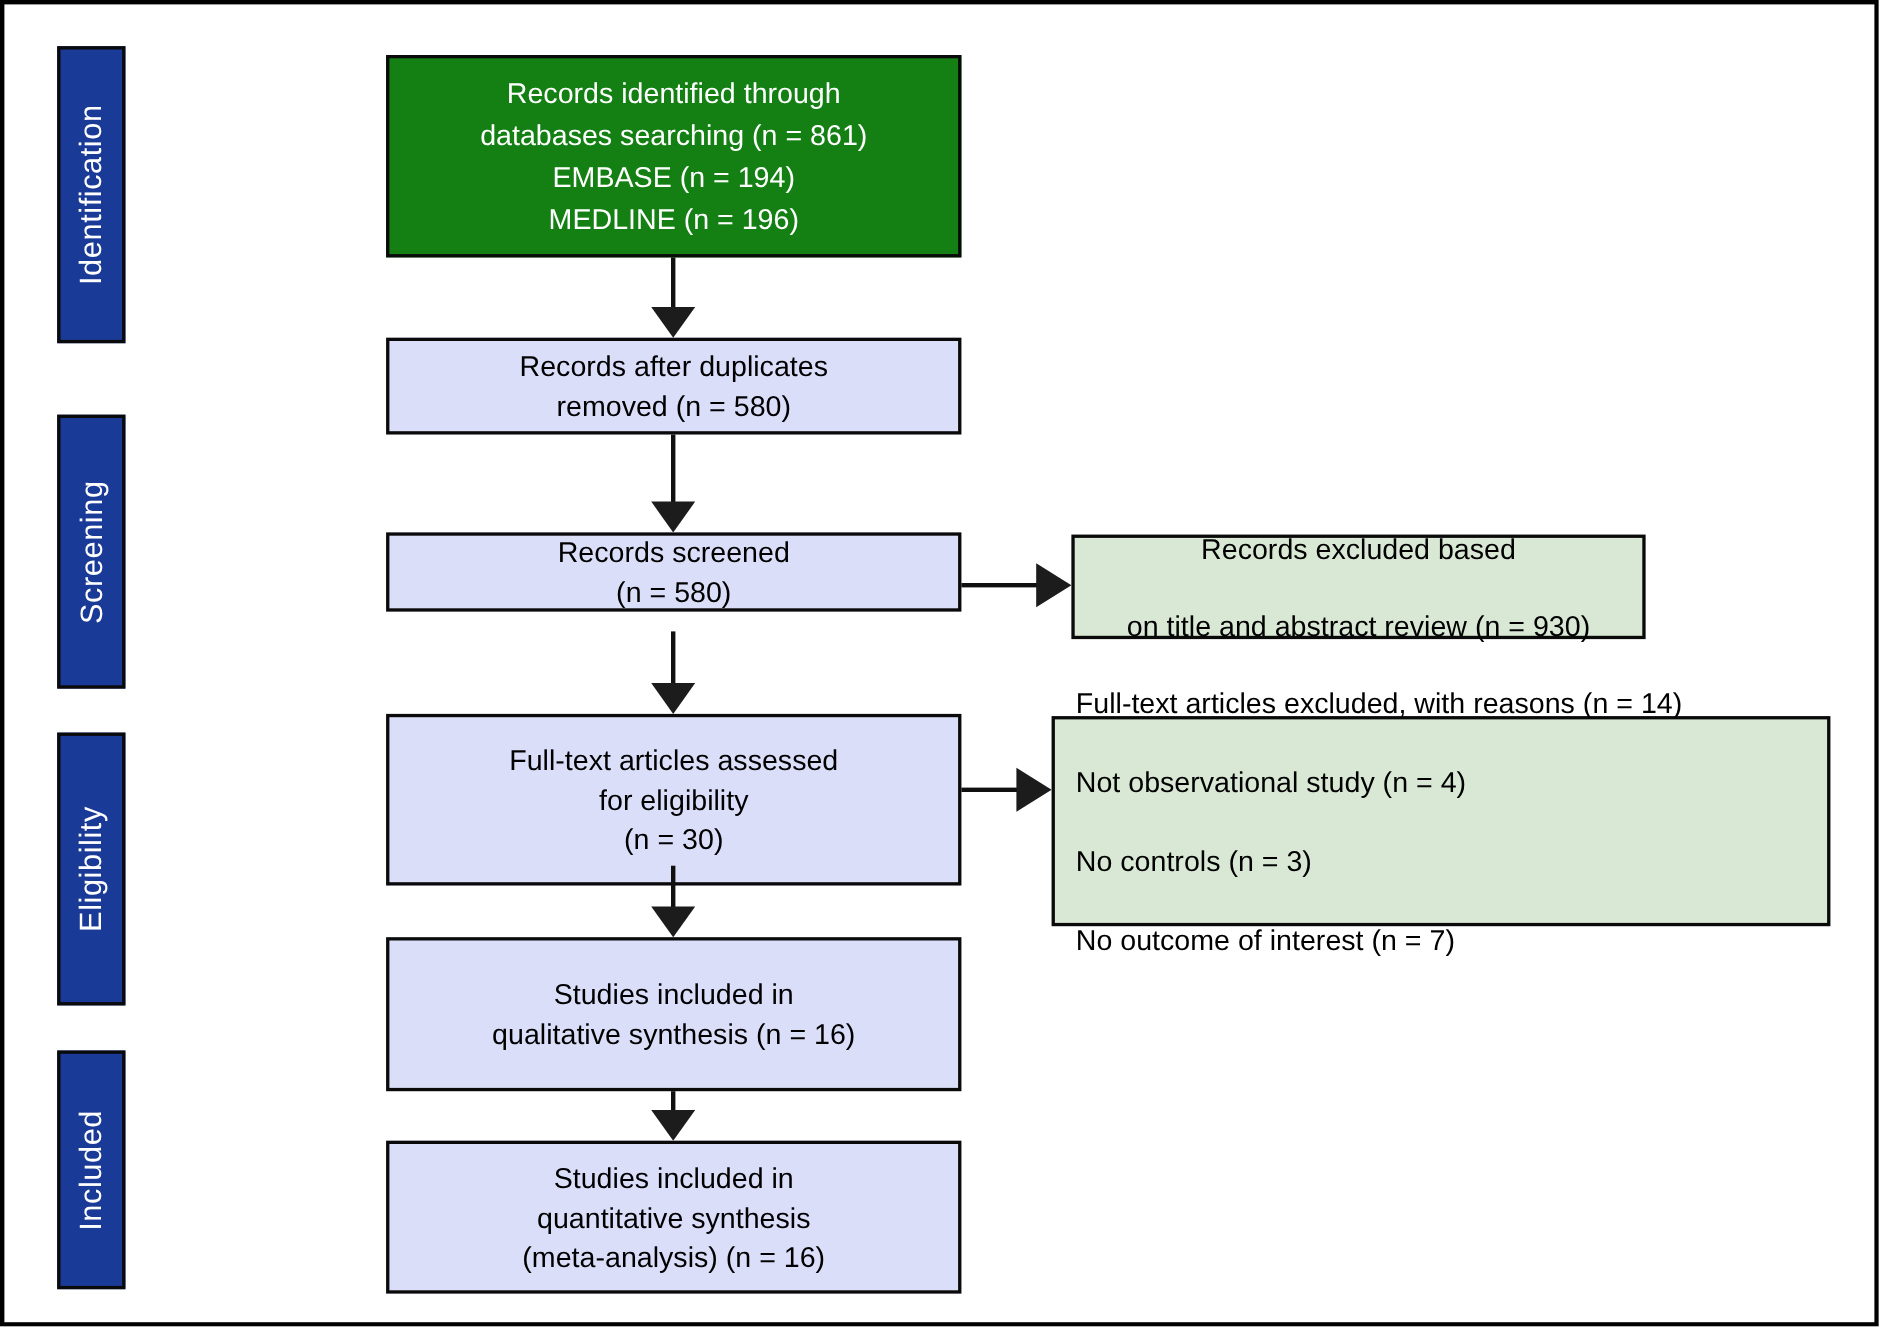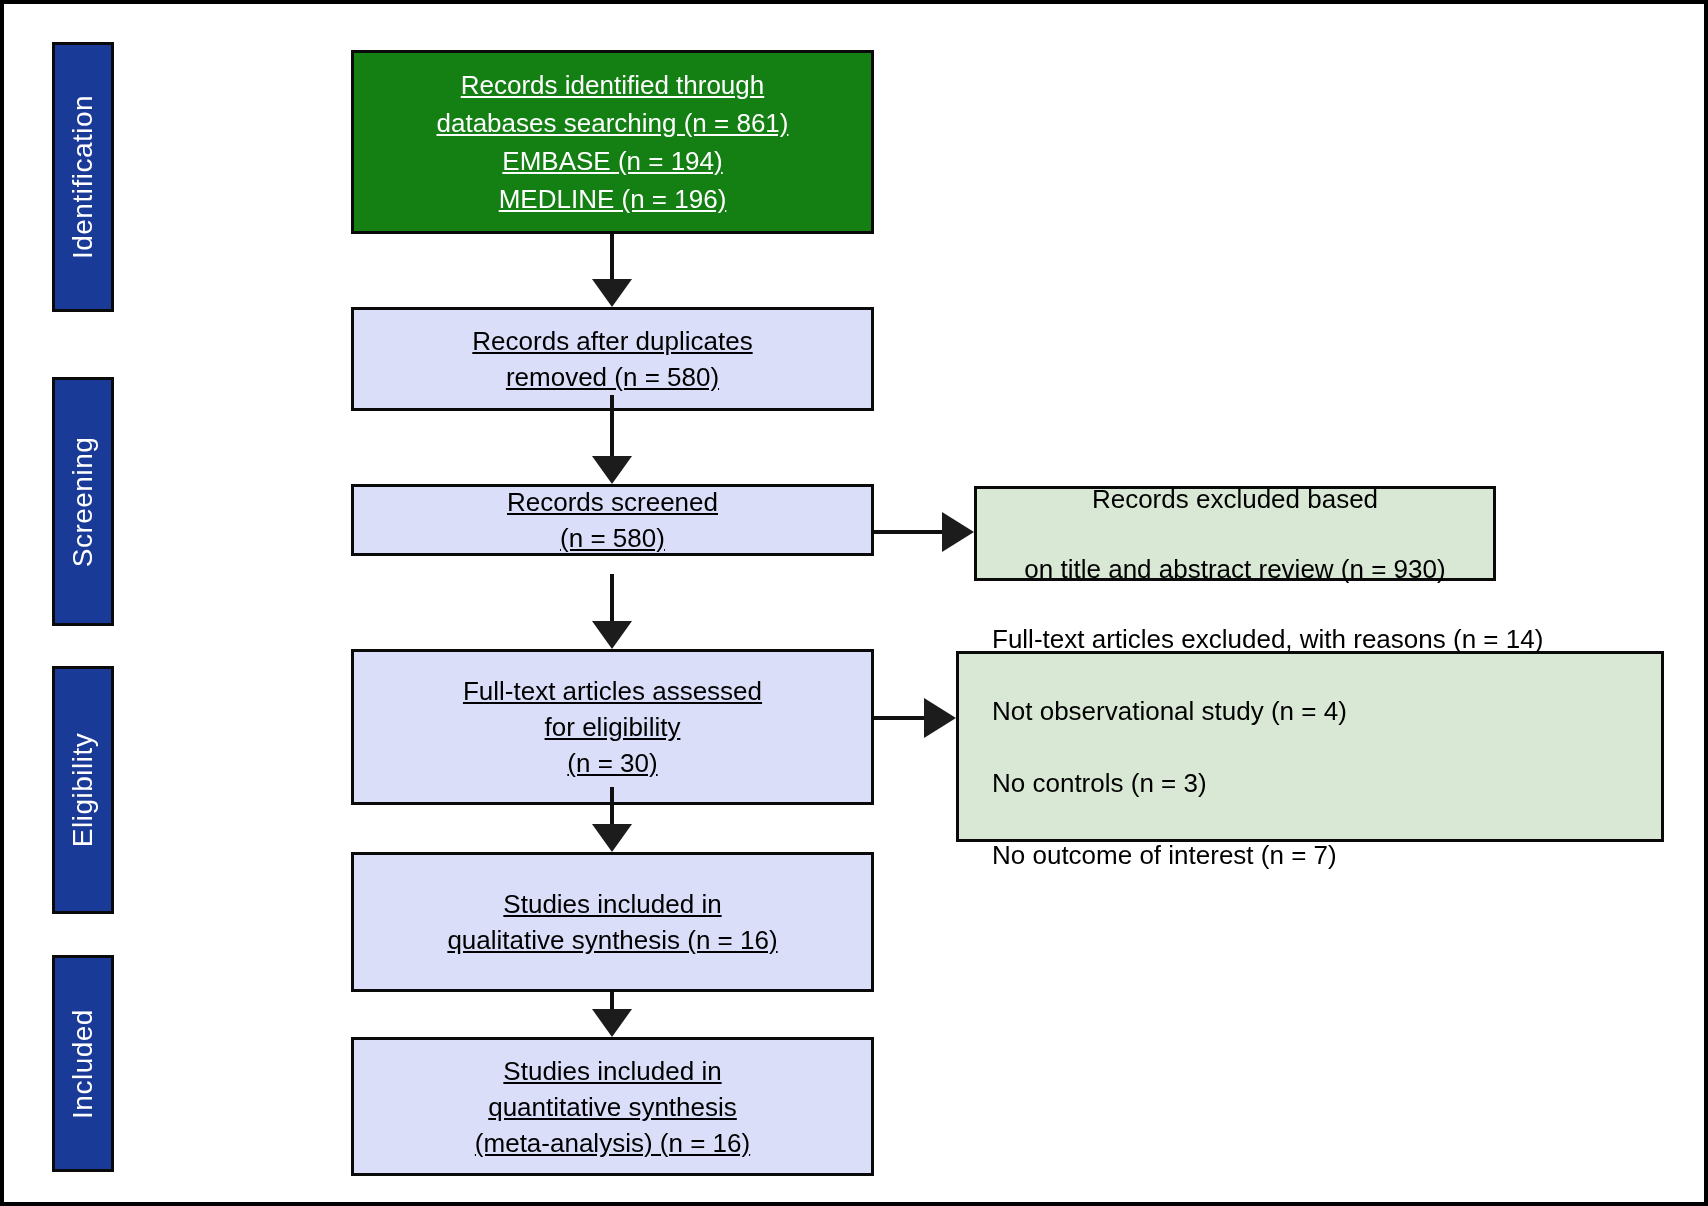--- a/index.html
+++ b/index.html
@@ -52,7 +52,6 @@
     text-align: center;
     font-size: 26px;
     line-height: 36px;
-    text-decoration: underline;
   }
   .flow-box.green {
     background: #148014;

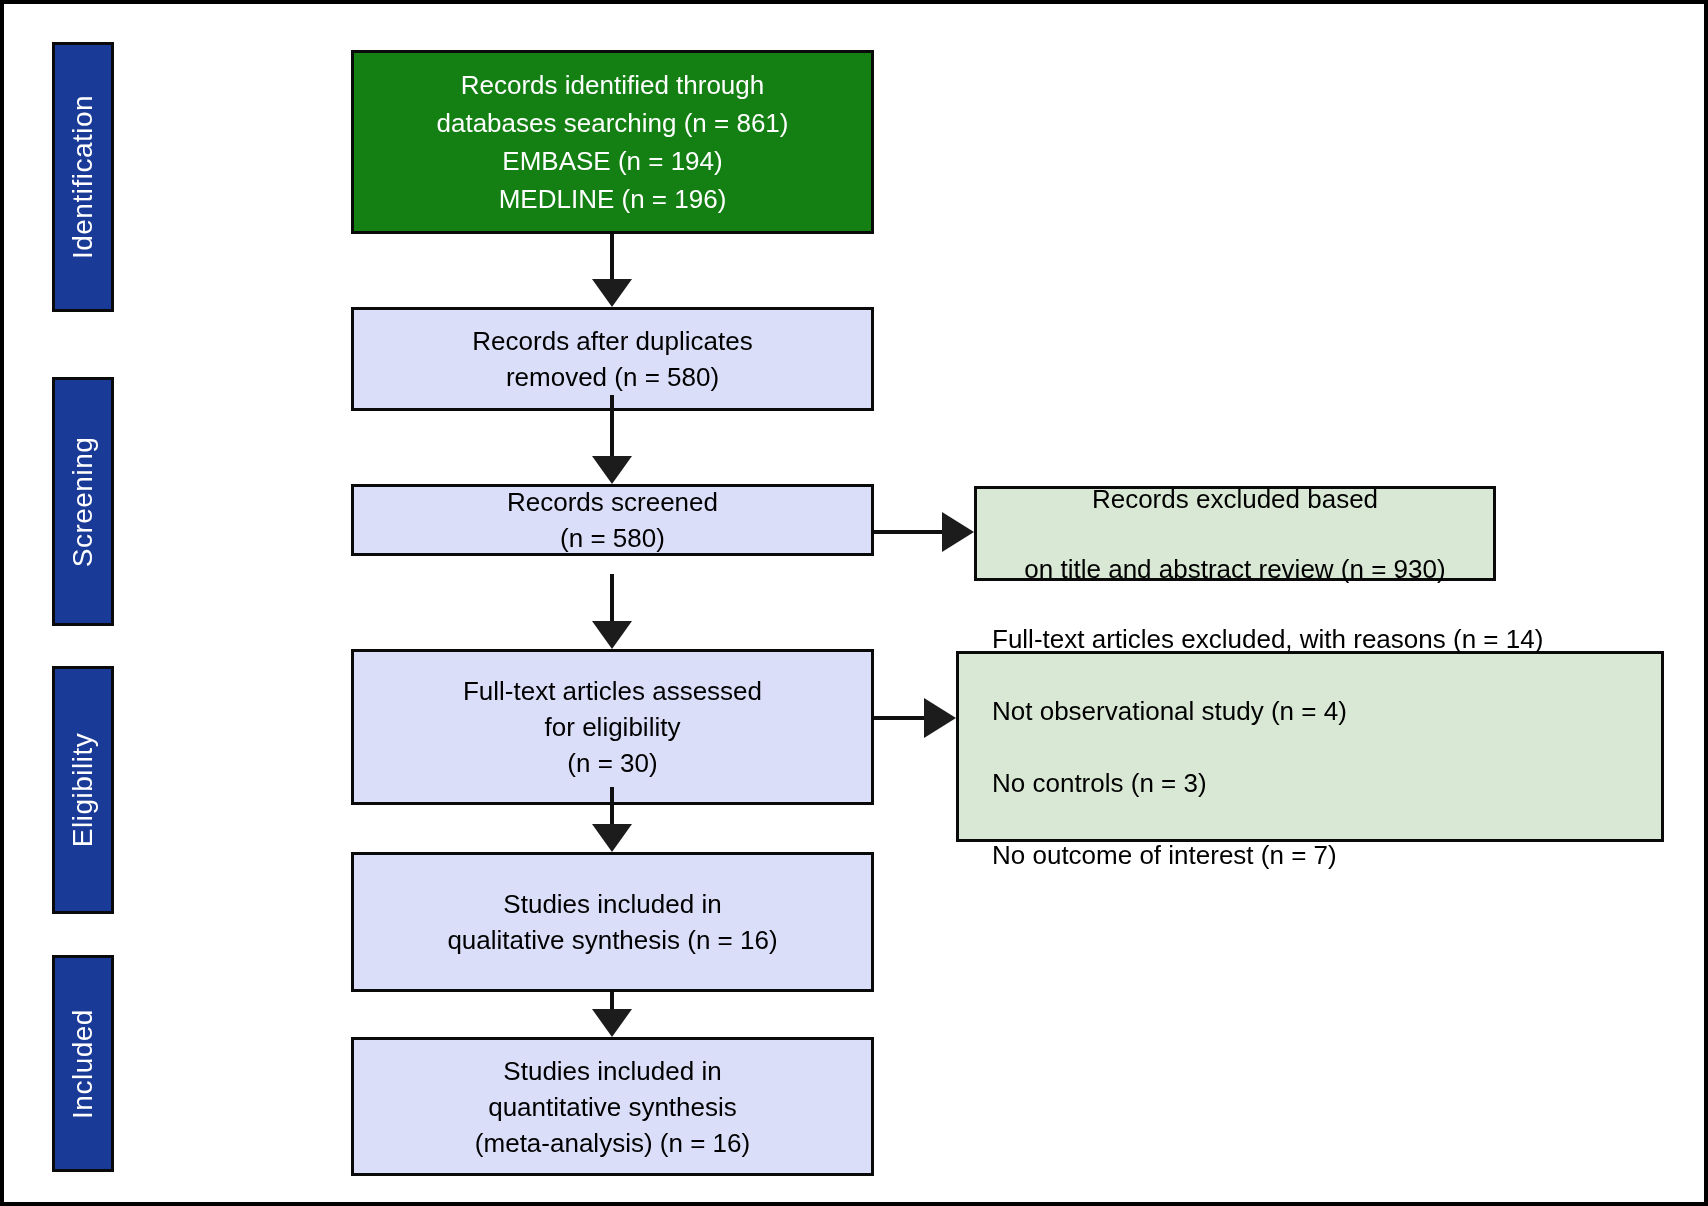--- a/index.html
+++ b/index.html
@@ -59,7 +59,7 @@
     line-height: 38px;
   }
   #box-identified   { top: 46px;   height: 184px; }
-  #box-deduped      { top: 303px;  height: 104px;  }
+  #box-deduped      { top: 303px;  height: 88px;  }
   #box-screened     { top: 480px;  height: 72px;  }
   #box-fulltext     { top: 645px;  height: 156px; }
   #box-qualitative  { top: 848px;  height: 140px; }

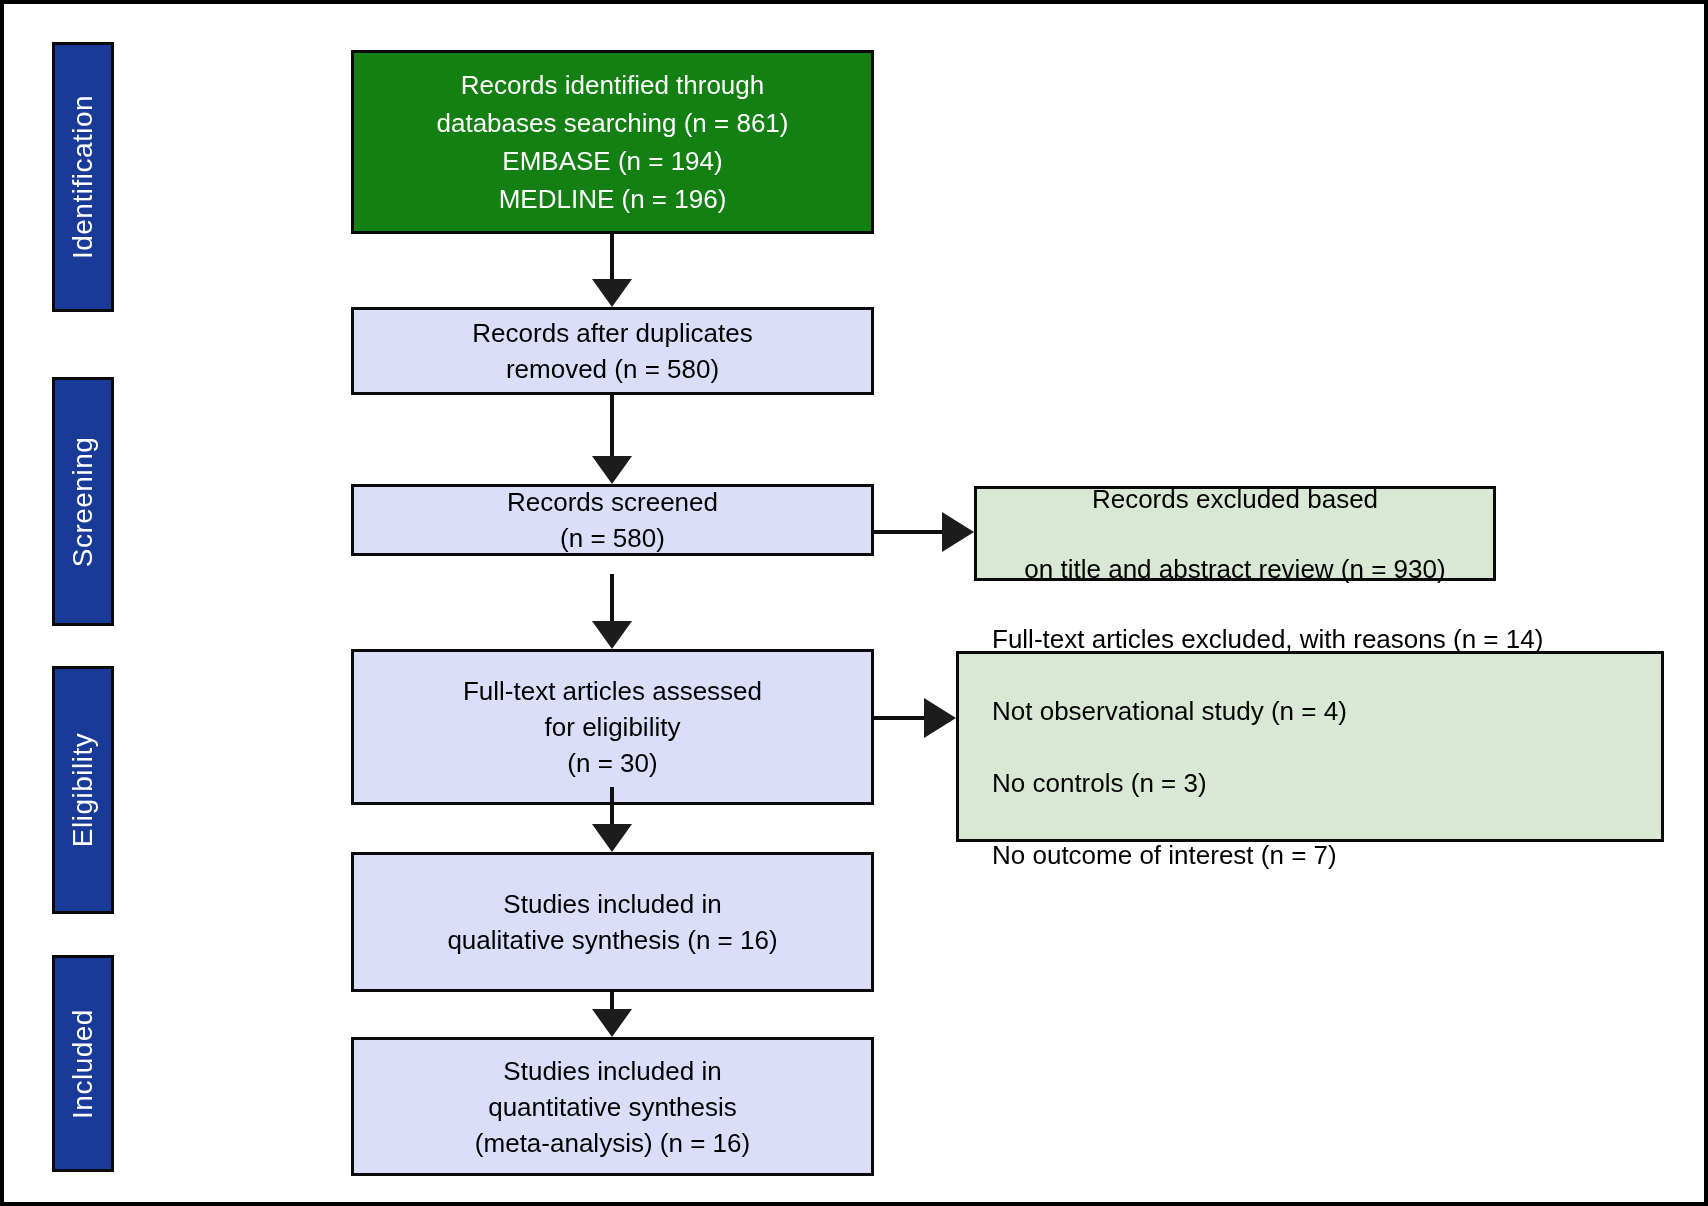--- a/index.html
+++ b/index.html
@@ -84,7 +84,7 @@
   #side-excluded-fulltext {
     left: 952px; top: 647px; width: 708px; height: 191px;
     text-align: left;
-    padding-left: 33px;
+    padding-left: 19px;
     line-height: 40px;
   }
 

